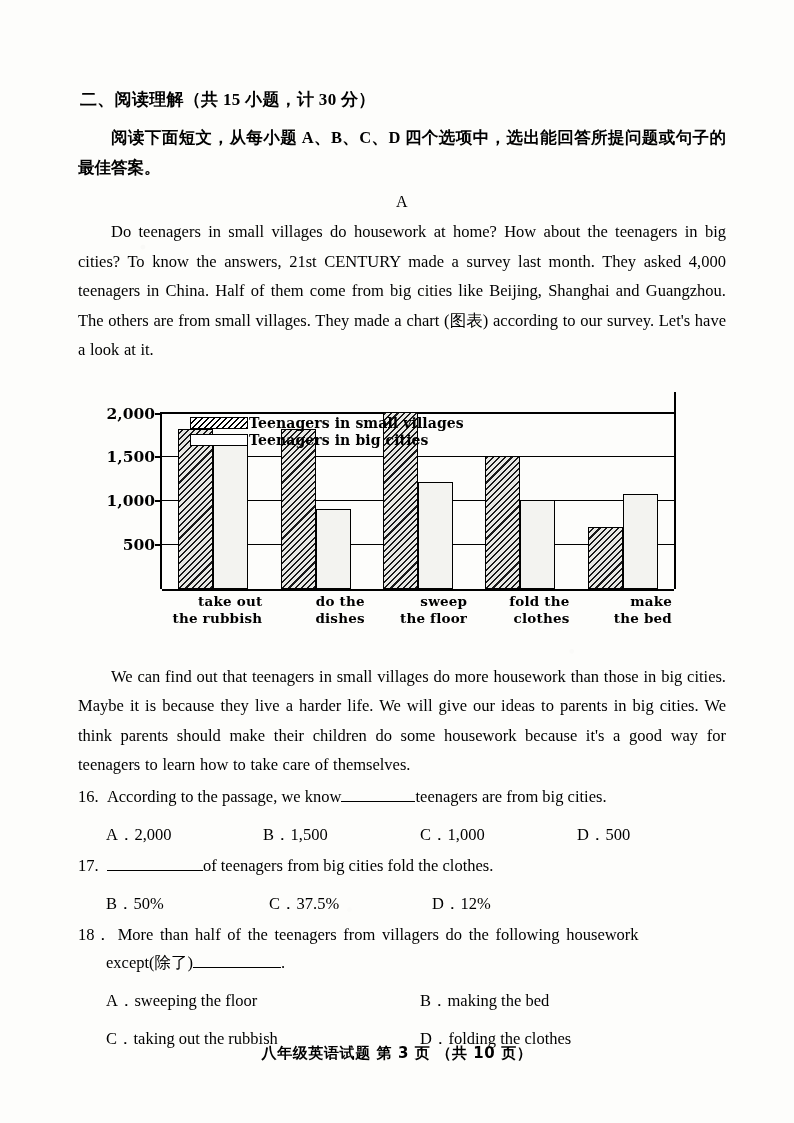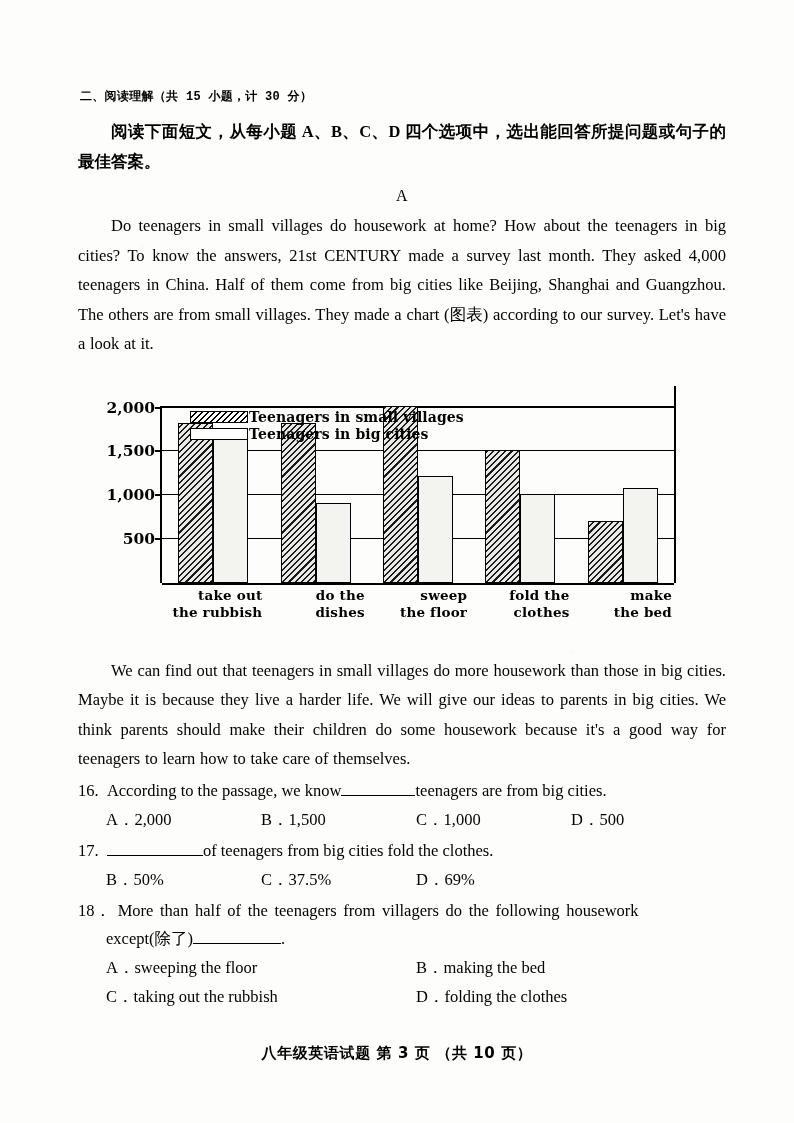--- a/index.html
+++ b/index.html
@@ -38,9 +38,9 @@
 
   
   .section-heading {
-    font-family: Liberation Mono, monospace;
-    font-weight: bold;
-    font-size: 12px;
+    font-family: Liberation Serif, serif;
+    font-weight: bold;
+    font-size: 17px;
     letter-spacing: .3px;
     margin: 88px 0 0 2px;
     white-space: nowrap;

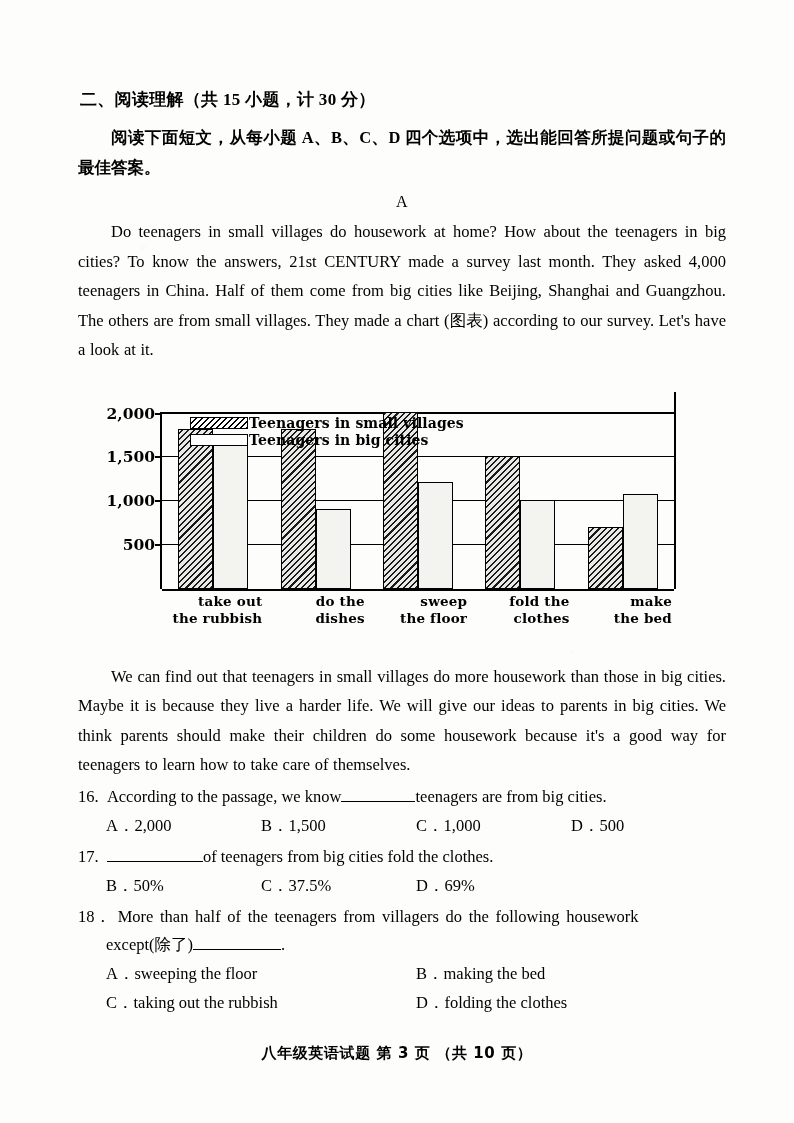--- a/index.html
+++ b/index.html
@@ -221,8 +221,9 @@
   }
   .options {
     display: flex;
-    margin-top: 1px;
+    margin-top: 10px;
     padding-left: 28px;
+    gap: 8px;
   }
   .options.four > div { width: 25%; }
   .options.two > div { width: 50%; }

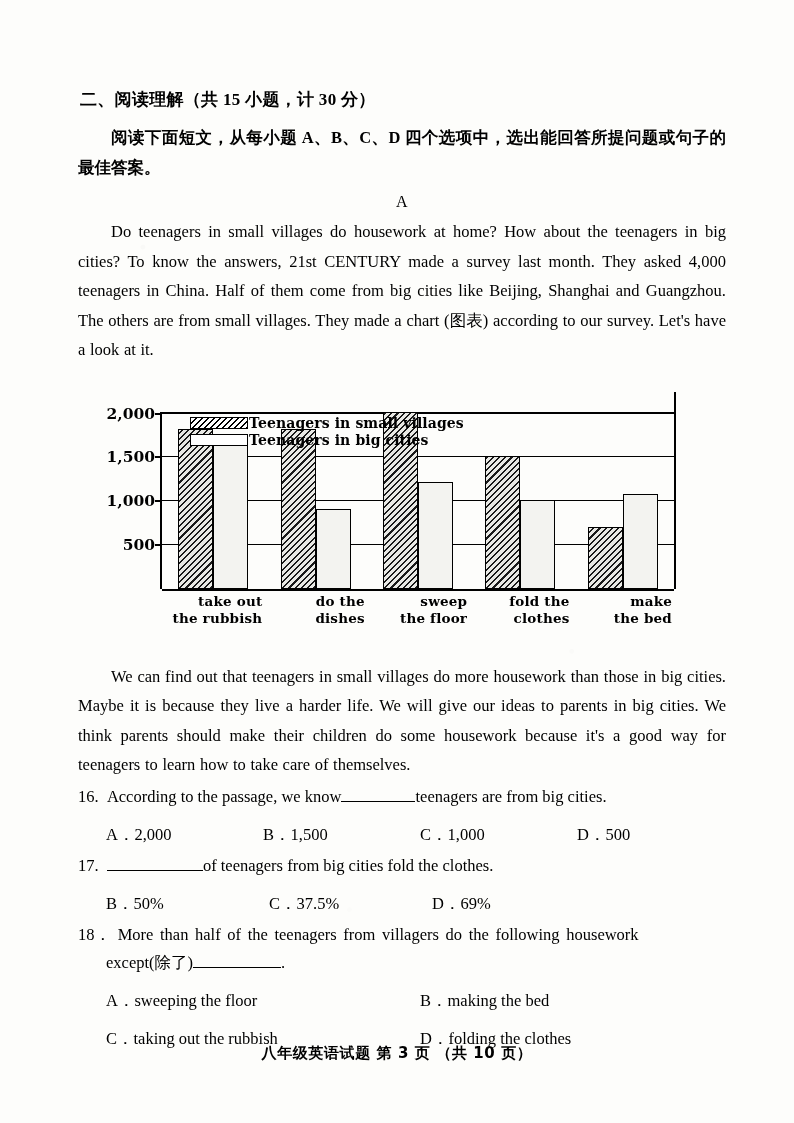--- a/index.html
+++ b/index.html
@@ -354,7 +354,7 @@
           <div class="options four">
             <div><span class="opt">B．50%</span></div>
             <div><span class="opt">C．37.5%</span></div>
-            <div><span class="opt">D．69%</span></div>
+            <div><span class="opt">D．12%</span></div>
           </div>
         </div>
         <div class="question">

